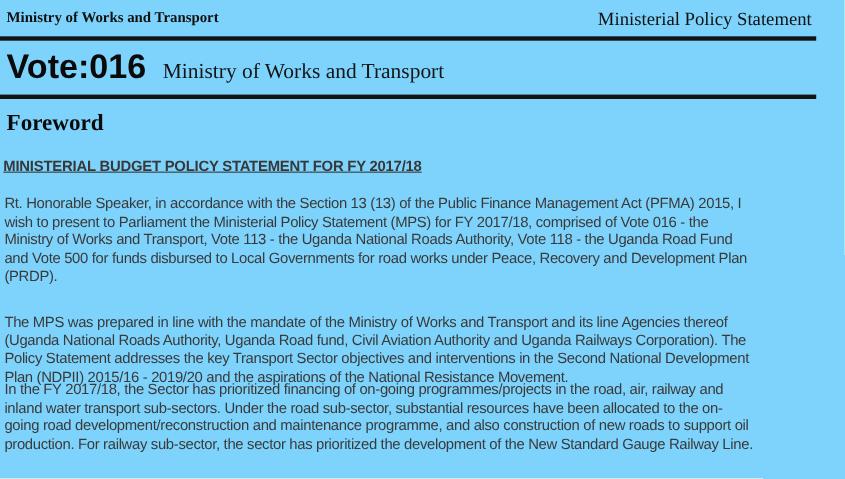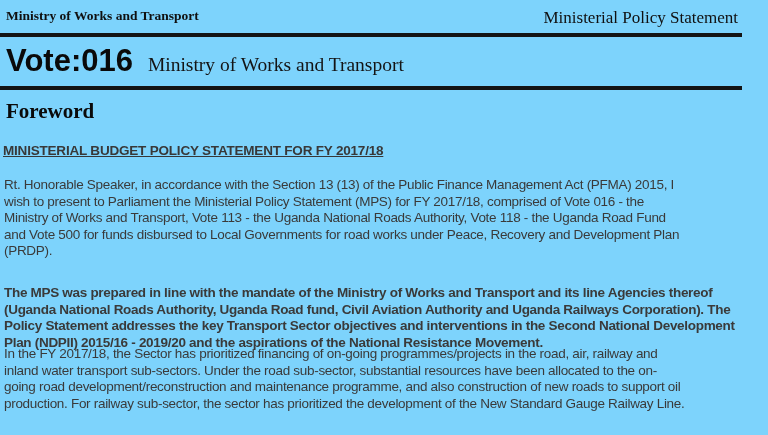--- a/index.html
+++ b/index.html
@@ -91,7 +91,7 @@
     margin: 0;
   }
   .para-1 { top: 177px; }
-  .para-2 { top: 285px; font-weight: bold; }
+  .para-2 { top: 285px; }
   .para-3 { top: 346px; }
 </style>
 </head>

